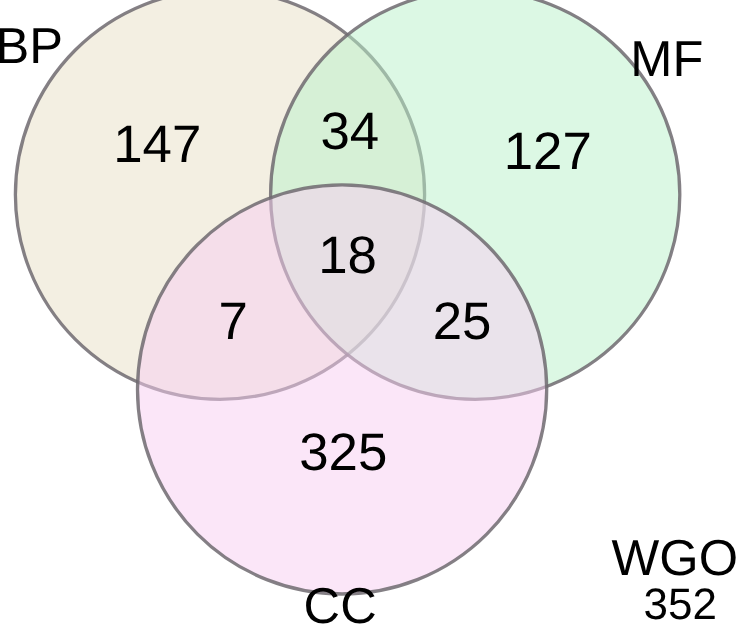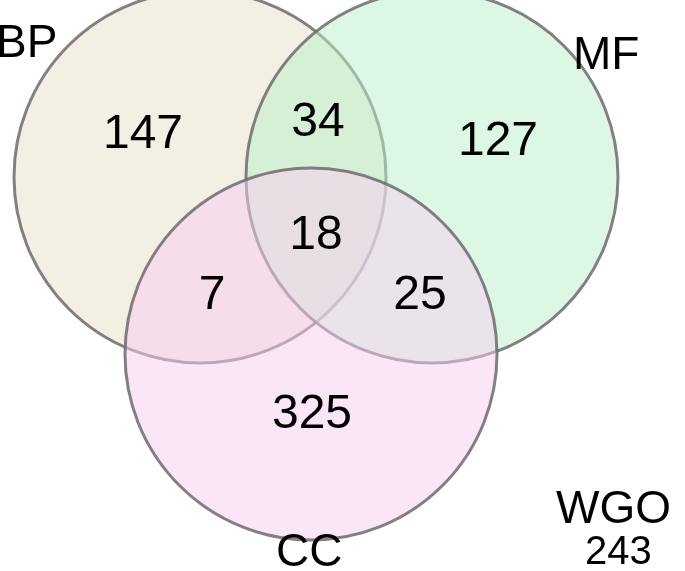--- a/index.html
+++ b/index.html
@@ -22,7 +22,7 @@
 <div class="lbl big" style="left:573px; top:30px;text-align:right;">MF</div>
 <div class="lbl big" style="left:276px; top:527px;">CC</div>
 <div class="lbl big" style="left:556px; top:484px;">WGO</div>
-<div class="lbl" style="left:585px; top:530px; font-size:40px;">243</div>
+<div class="lbl" style="left:585px; top:530px; font-size:40px;">352</div>
 
 <div class="lbl num" style="left:143px; top:132px;">147</div>
 <div class="lbl num" style="left:498px; top:139px;">127</div>

